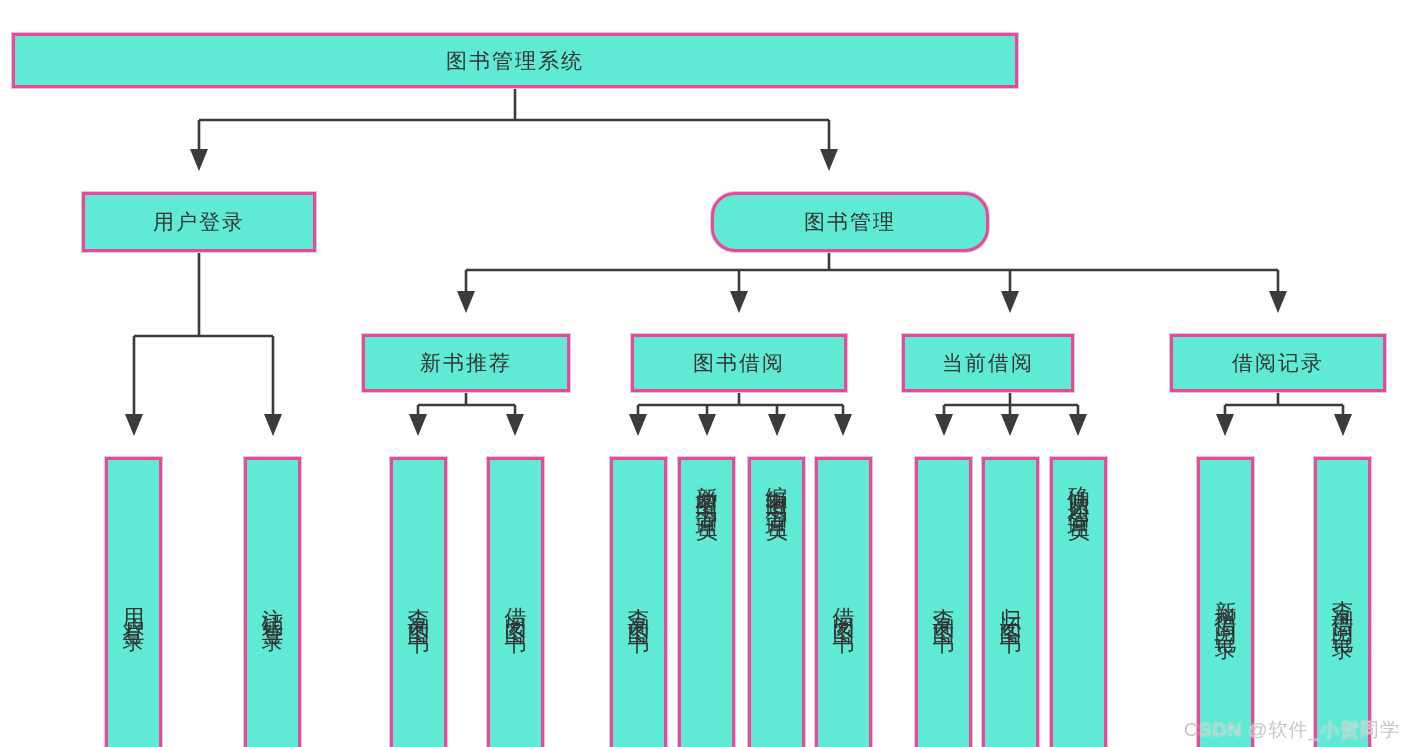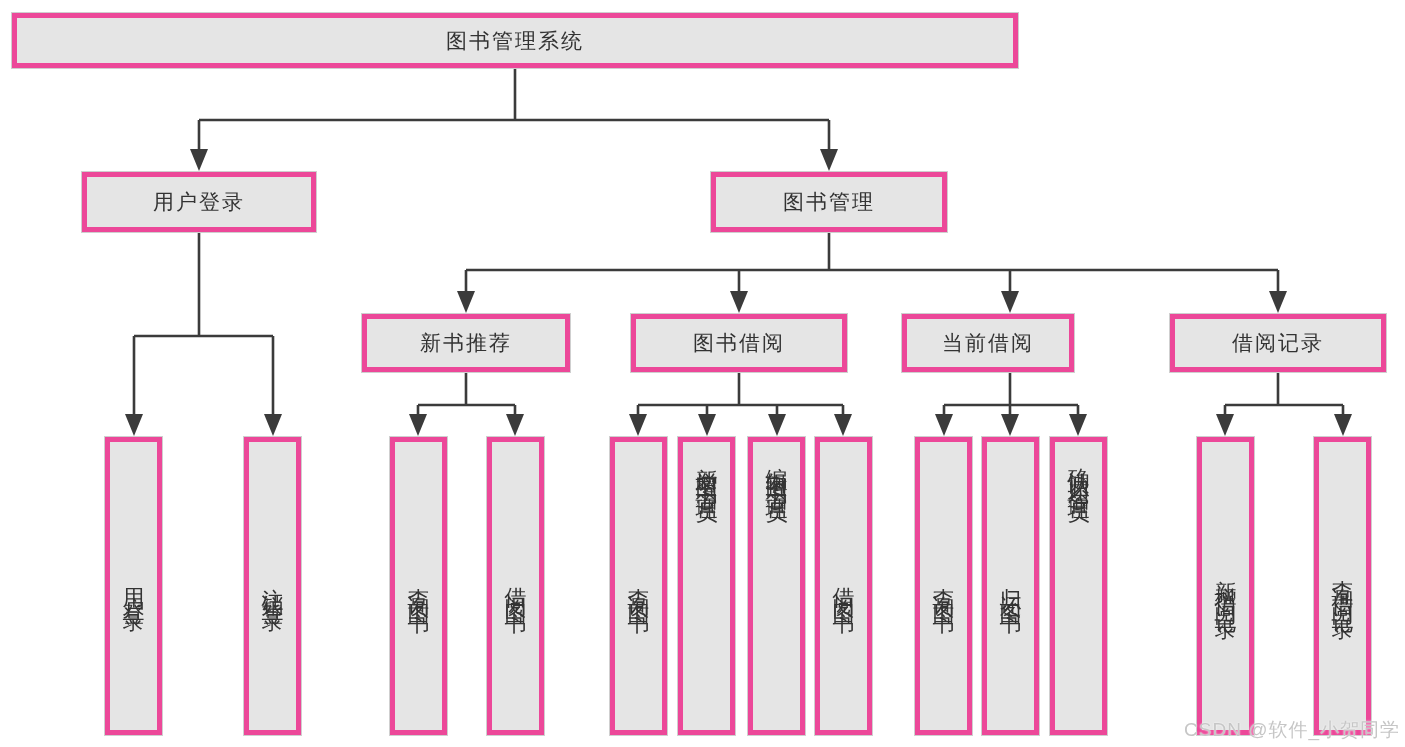--- a/index.html
+++ b/index.html
@@ -21,10 +21,11 @@
   .box {
     position: absolute;
     box-sizing: border-box;
-    background: #e5e5e5;
-    border: 5px solid #ec4899;
+    background: #5eead4;
+    border: 3px solid #ec4899;
     box-shadow: 0 0 0 1px #cfcfcf;
     z-index: 2;
+    margin-top: 20px;
   }
   .hbox {
     display: flex;

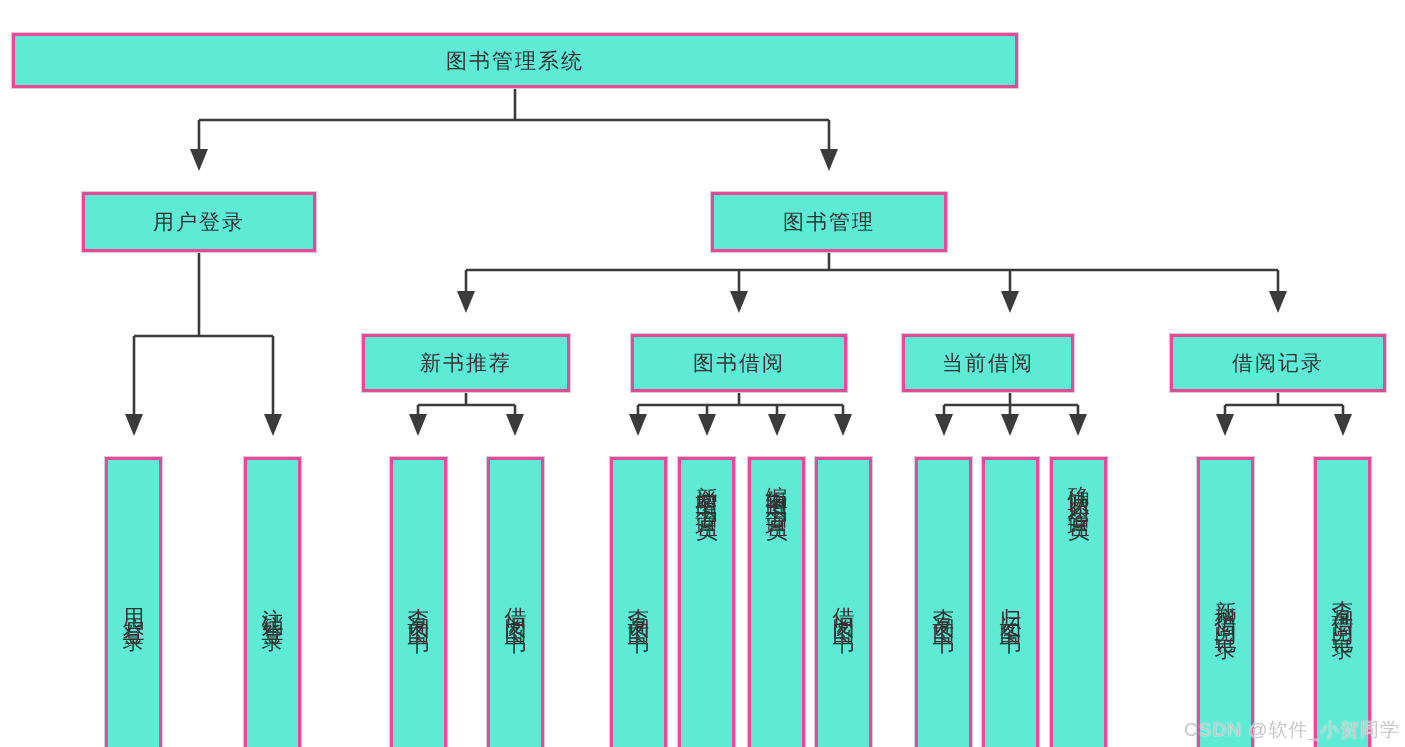--- a/index.html
+++ b/index.html
@@ -116,7 +116,7 @@
   <div class="box hbox" style="left:12px; top:13px; width:1006px; height:55px;">图书管理系统</div>
 
   <div class="box hbox" style="left:82px; top:172px; width:234px; height:60px;">用户登录</div>
-  <div class="box hbox" style="left:711px; top:172px; width:236px; height:60px;">图书管理</div>
+  <div class="box hbox" style="left:711px; top:172px; width:278px; height:60px;border-radius:24px;">图书管理</div>
 
   <div class="box hbox" style="left:631px; top:314px; width:216px; height:58px;">图书借阅</div>
   <div class="box hbox" style="left:362px; top:314px; width:208px; height:58px;">新书推荐</div>

